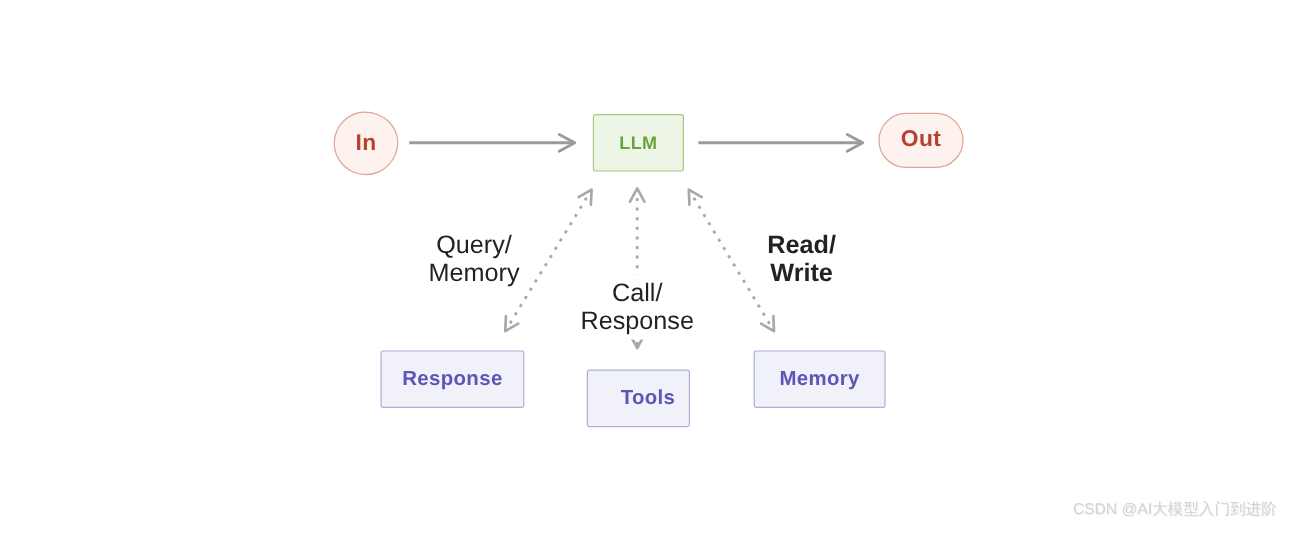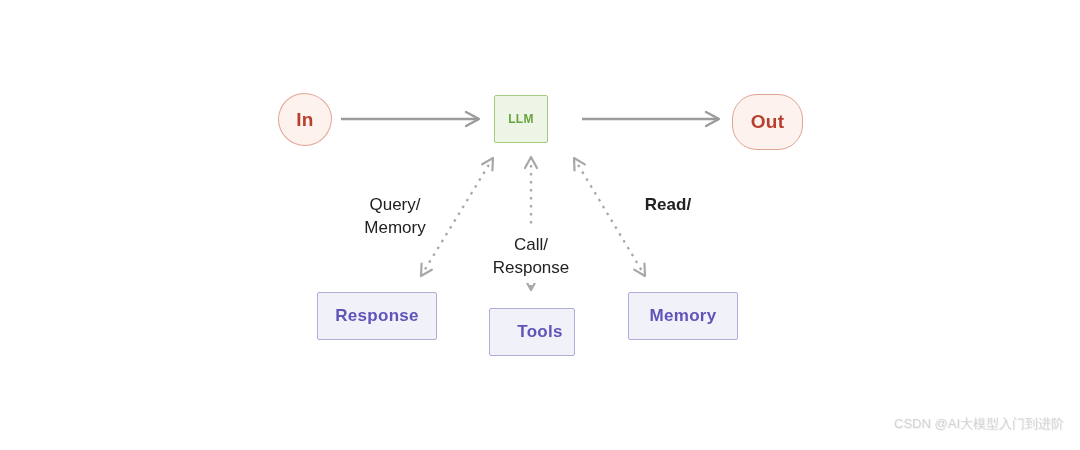--- a/index.html
+++ b/index.html
@@ -47,12 +47,12 @@
   }
   .node-llm {
     left: 494px; top: 95px;
-    width: 54px; height: 48px;
+    width: 76px; height: 48px;
     background: #edf6e6;
     border: 1.6px solid #a3cb81;
     border-radius: 2px;
     color: #69a33e;
-    font-size: 12px;
+    font-size: 15px;
   }
   .node-purple {
     background: #f1f1fa;

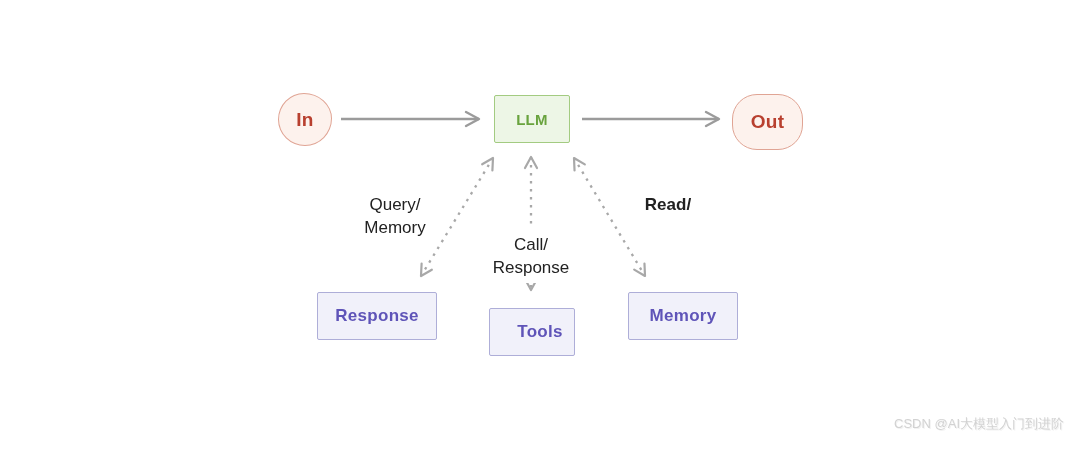--- a/index.html
+++ b/index.html
@@ -42,7 +42,7 @@
   }
   .node-out {
     left: 732px; top: 94px;
-    width: 71px; height: 56px;
+    width: 71px; height: 46px;
     border-radius: 25px;
   }
   .node-llm {

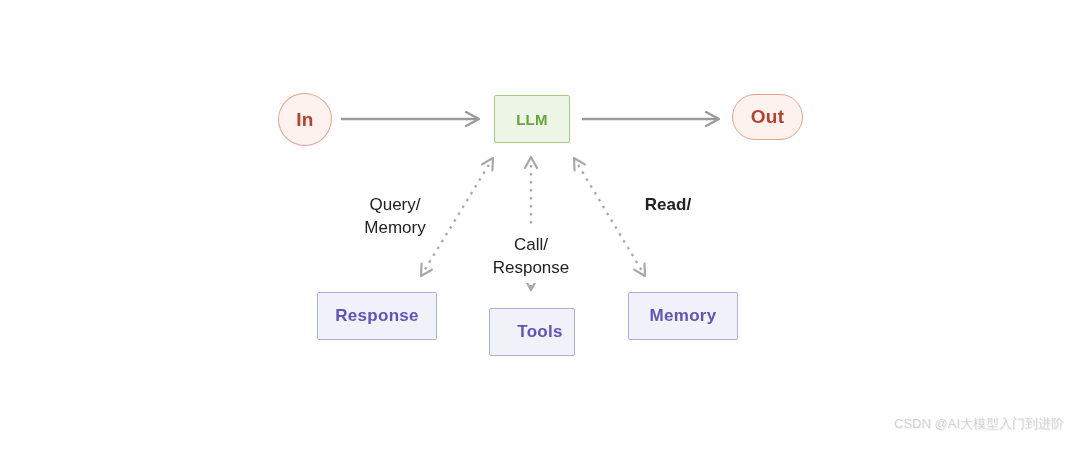--- a/index.html
+++ b/index.html
@@ -68,7 +68,7 @@
     position: absolute;
     text-align: center;
     color: #222222;
-    font-size: 17px;
+    font-size: 21px;
     font-weight: 500;
     line-height: 23px;
   }

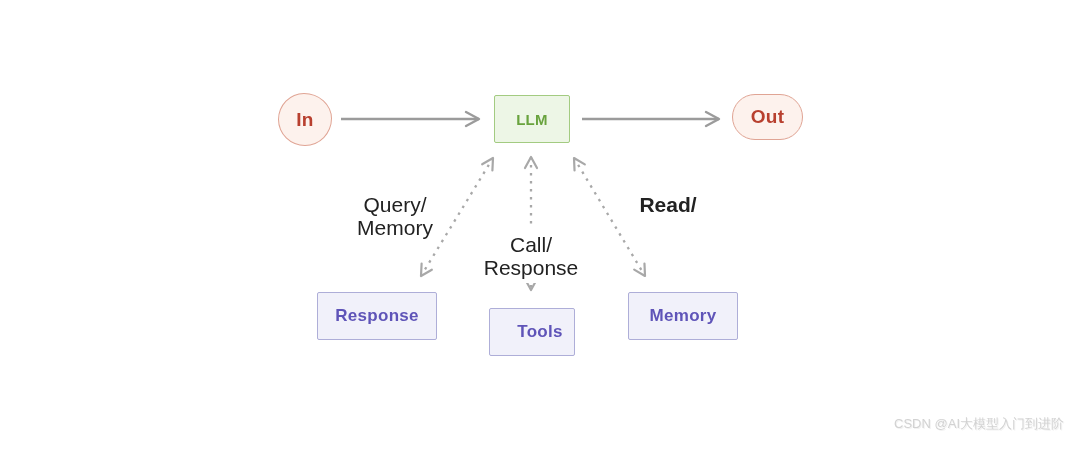--- a/index.html
+++ b/index.html
@@ -138,6 +138,7 @@
 
   <div class="edge-label edge-label-read">
     <div>Read/</div>
+    <div>Write</div>
   </div>
 
   <div class="node node-purple node-retrieval">

